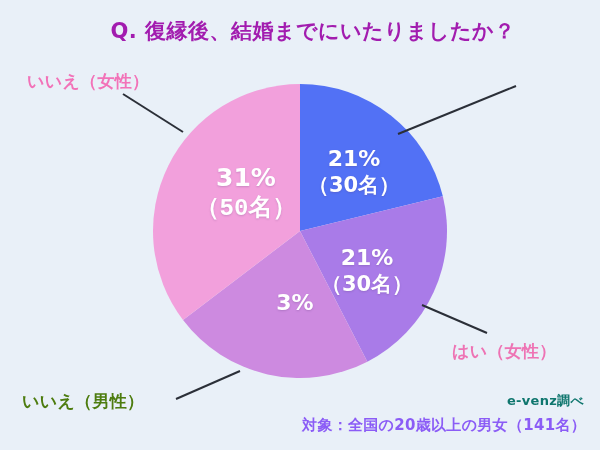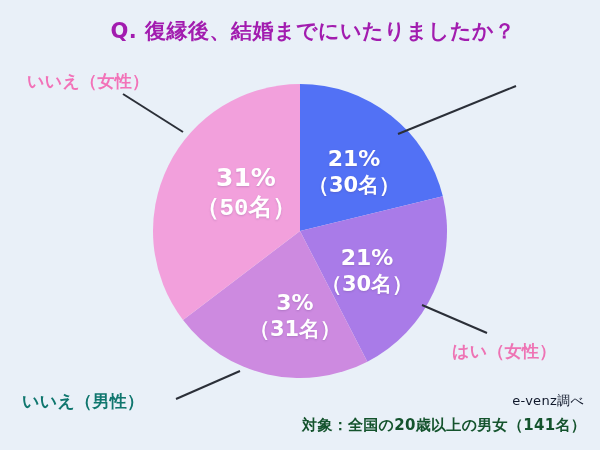--- a/index.html
+++ b/index.html
@@ -148,7 +148,6 @@
 
   <div class="slice-label" id="label-orchid">
     <span class="pct">3%</span>
-    <span class="cnt">（31名）</span>
   </div>
 
   <div class="slice-label" id="label-pink">

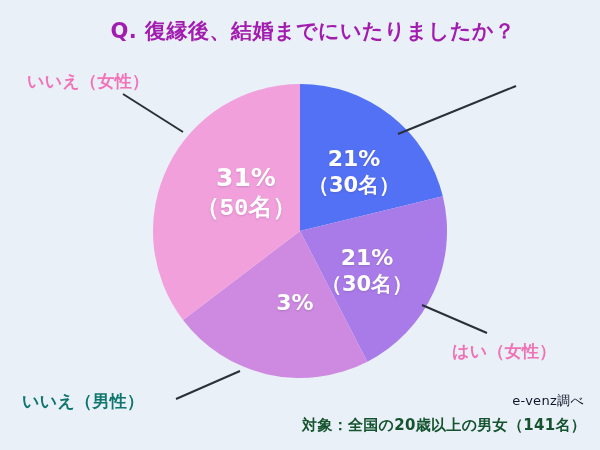--- a/index.html
+++ b/index.html
@@ -83,7 +83,7 @@
   #callout-yes-male    { left: 438px; top: 62px;  color: #43b4e0; }
   #callout-no-female   { left: 27px;  top: 70px;  color: #f272b8; }
   #callout-yes-female  { left: 452px; top: 340px; color: #ee73b4; }
-  #callout-no-male     { left: 22px;  top: 390px; color: #0f766e; }
+  #callout-no-male     { left: 22px;  top: 390px; color: #4d7c0f; }
 
   
   #leaders {

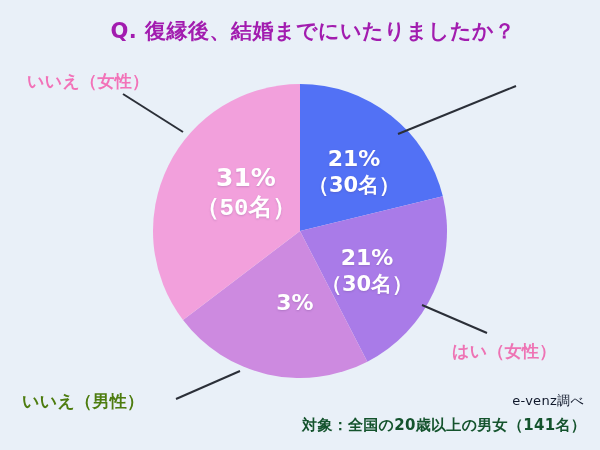--- a/index.html
+++ b/index.html
@@ -100,8 +100,8 @@
     right: 16px;
     top: 392px;
     font-size: 13px;
-    font-weight: normal;
-    color: #0f172a;
+    font-weight: bold;
+    color: #0f766e;
     white-space: nowrap;
     letter-spacing: 0.3px;
   }

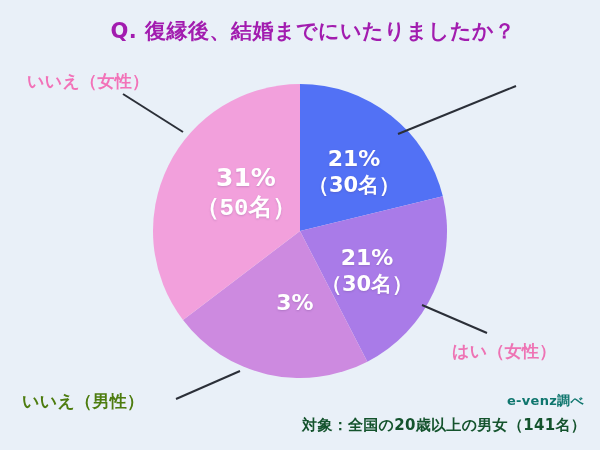--- a/index.html
+++ b/index.html
@@ -111,7 +111,7 @@
     top: 416px;
     font-size: 15px;
     font-weight: bold;
-    color: #14532d;
+    color: #8b5cf6;
     white-space: nowrap;
     letter-spacing: 0.3px;
   }

